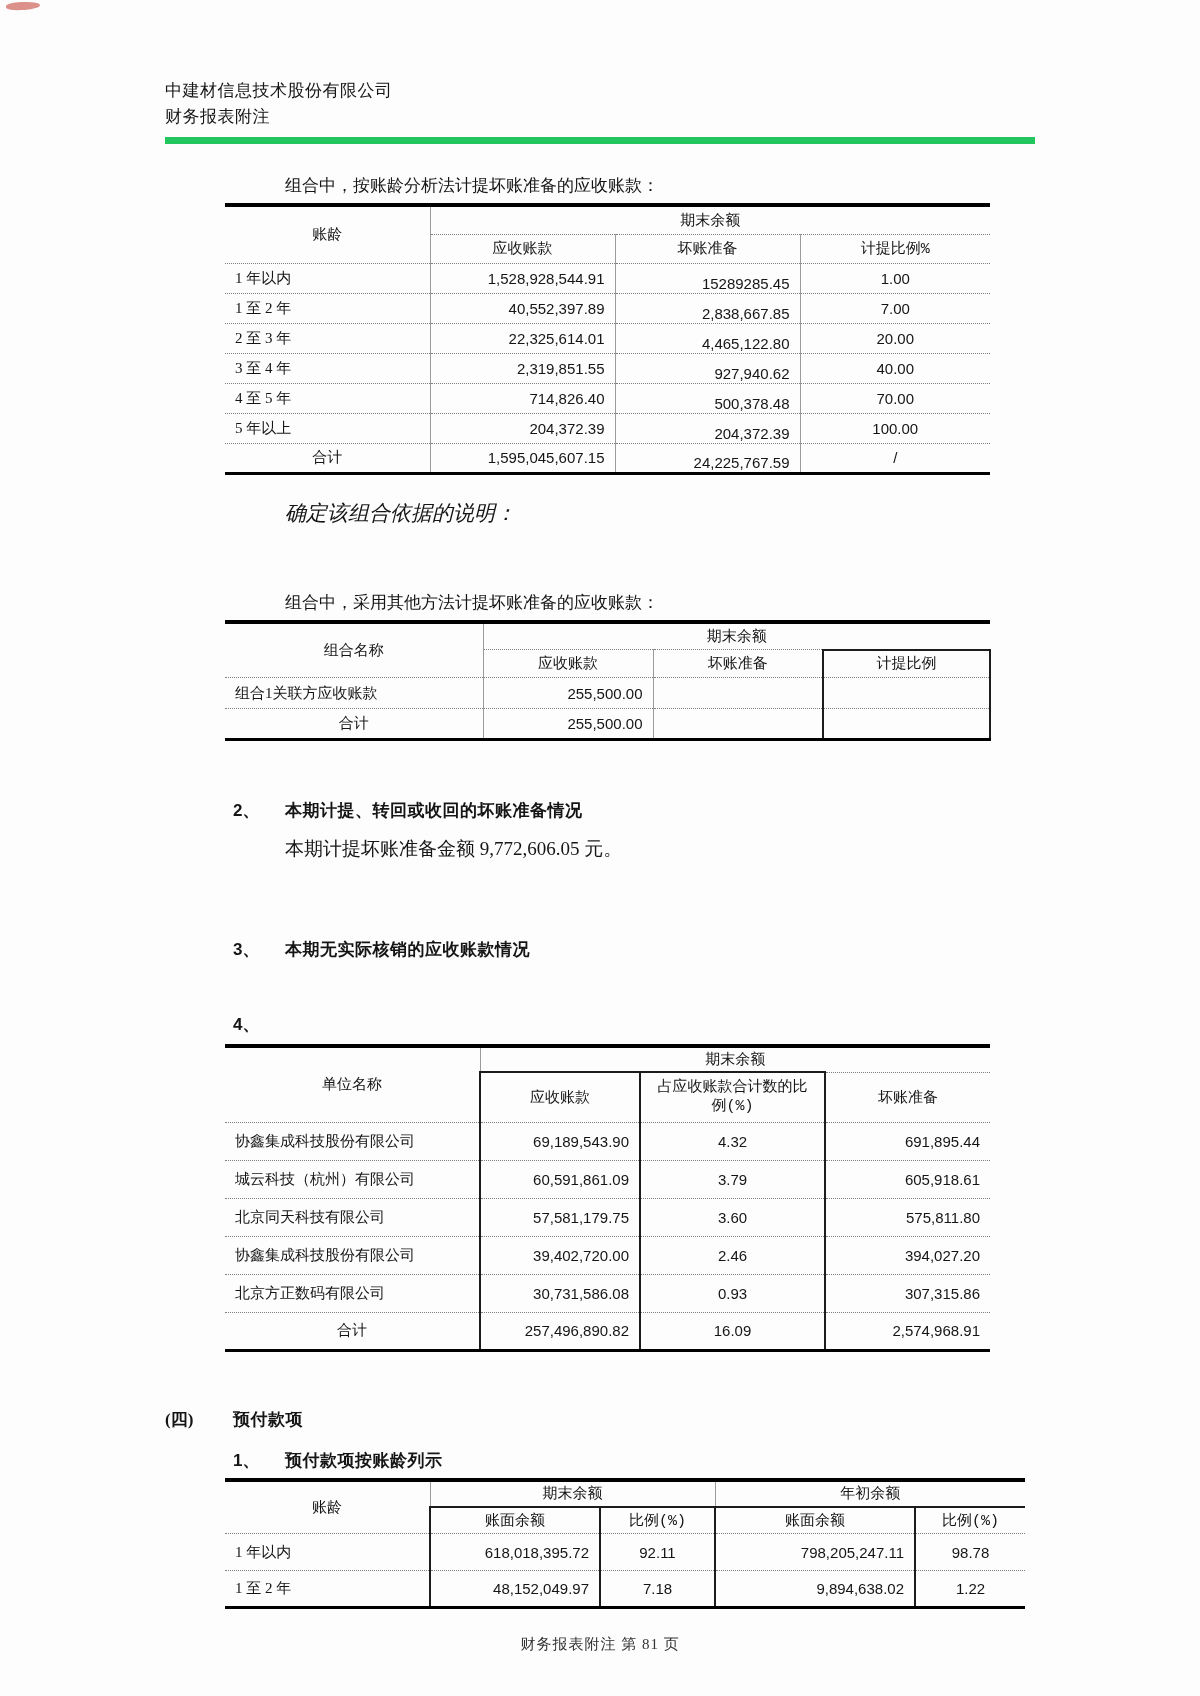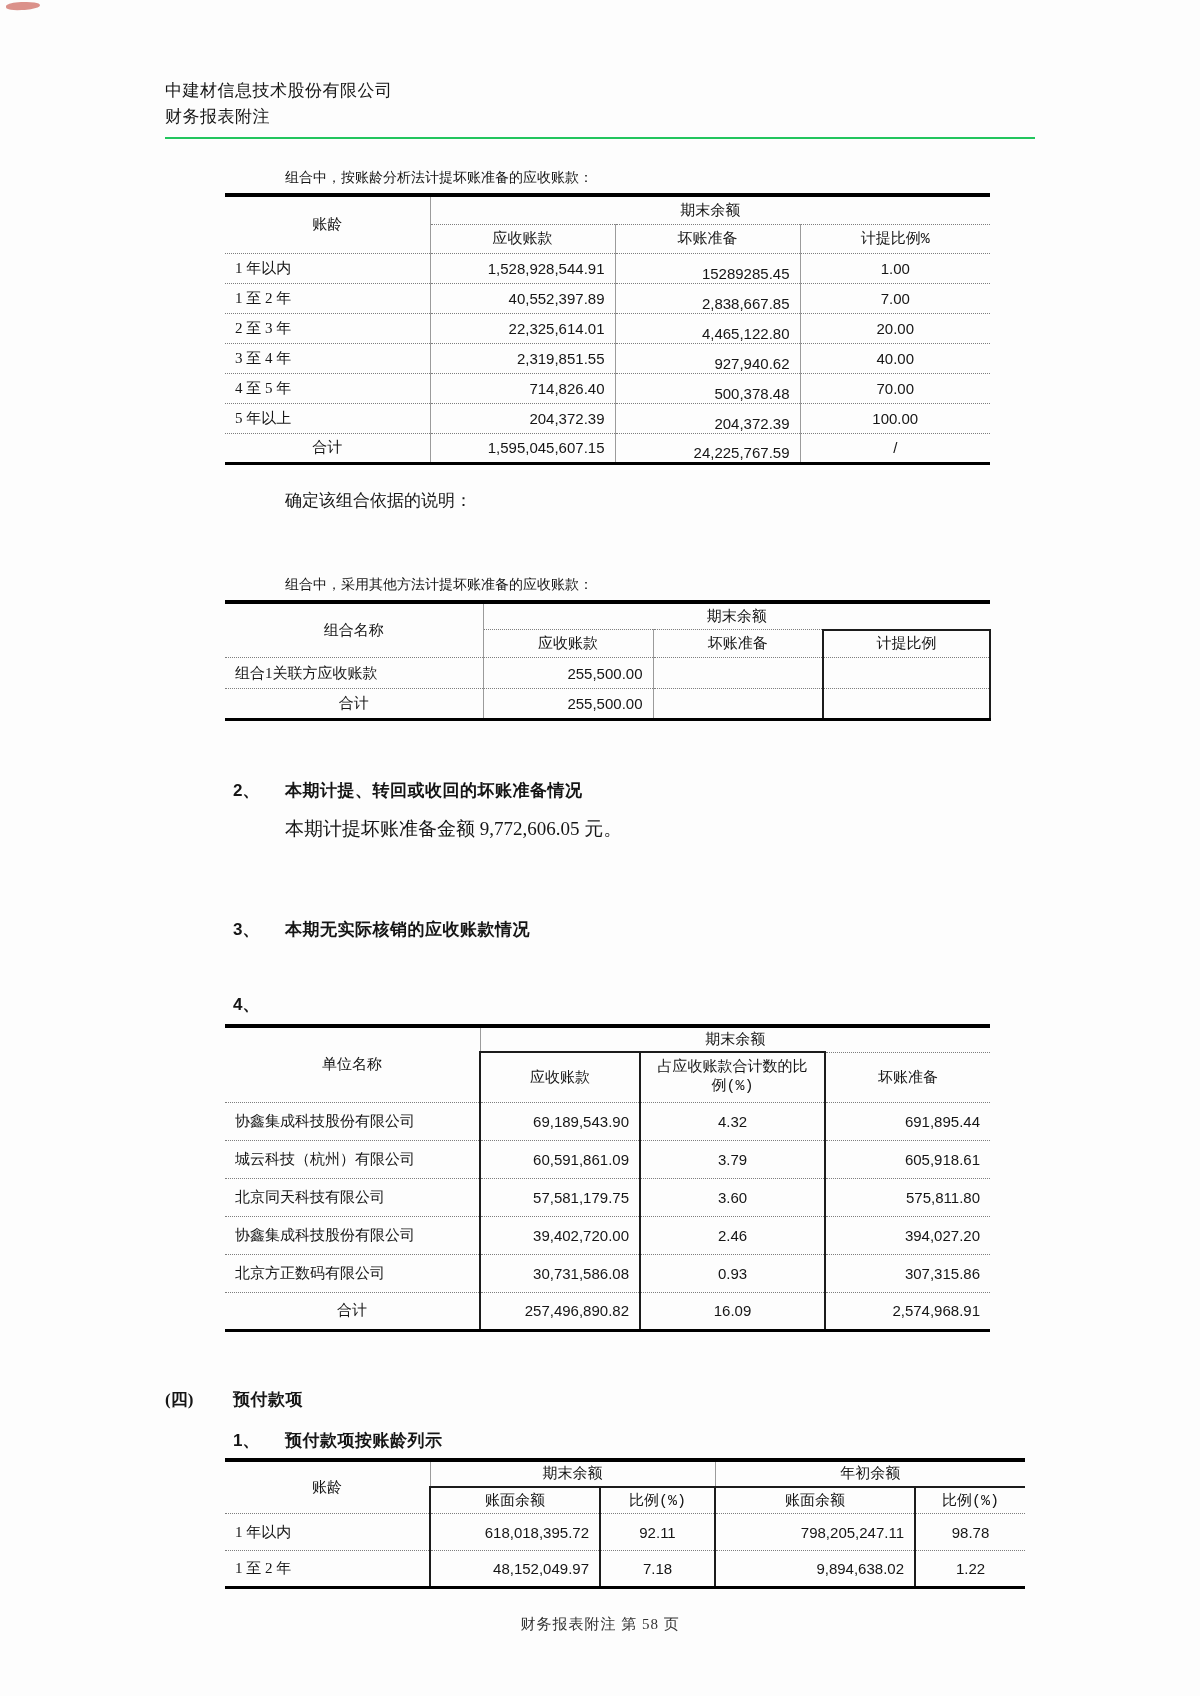--- a/index.html
+++ b/index.html
@@ -21,7 +21,7 @@
     border-radius:40% 60% 50% 50%;
     transform:rotate(-4deg);
   }
-  .doc-header { font-size:17px; line-height:1.5; padding-bottom:8px; border-bottom:2px solid #22c55e; }
+  .doc-header { font-size:17px; line-height:1.5; padding-bottom:8px; border-bottom:7px solid #22c55e; }
   .doc-header div { letter-spacing:.5px; }
 
   .tbl-title { font-size:14px; margin:30px 0 0 120px; }

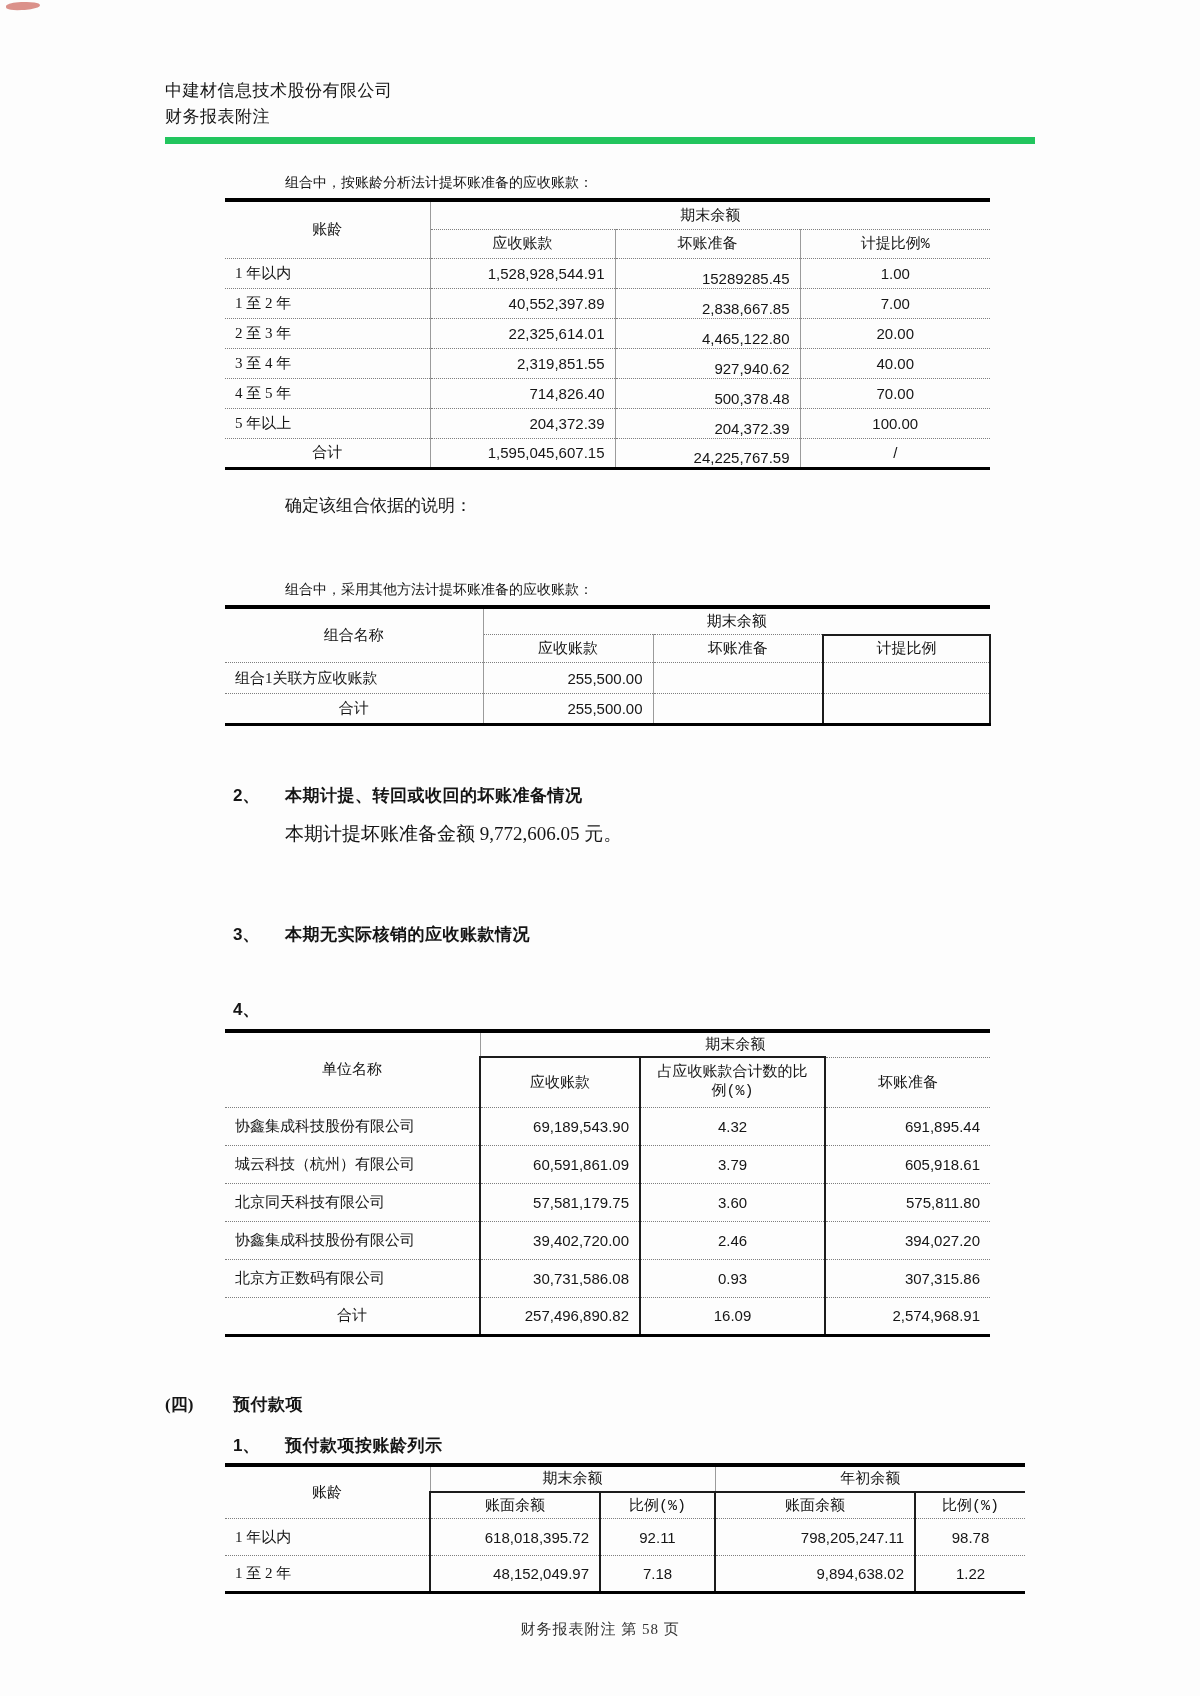--- a/index.html
+++ b/index.html
@@ -24,7 +24,7 @@
   .doc-header { font-size:17px; line-height:1.5; padding-bottom:8px; border-bottom:7px solid #22c55e; }
   .doc-header div { letter-spacing:.5px; }
 
-  .tbl-title { font-size:14px; margin:30px 0 0 120px; }
+  .tbl-title { font-size:17px; margin:30px 0 0 120px; }
   .note-line  { font-size:17px; margin:24px 0 4px 120px; }
 
   table.fin {

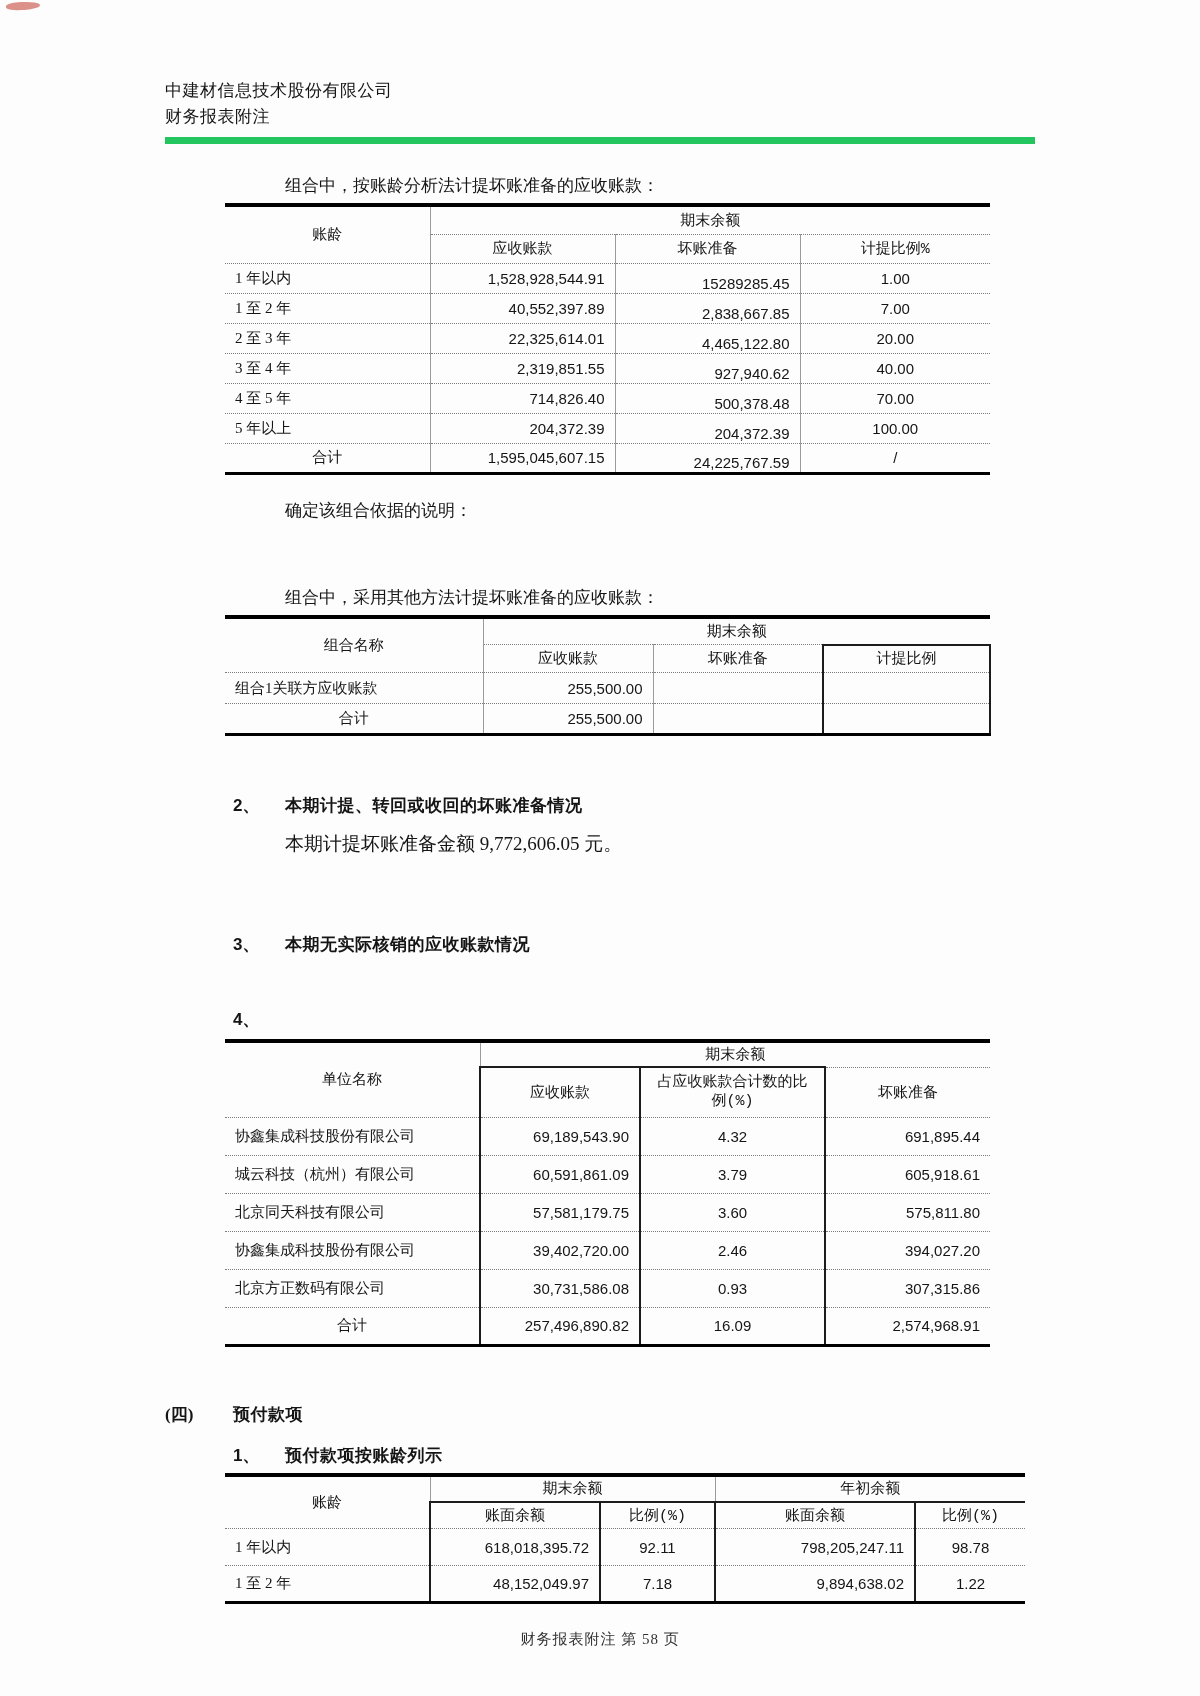--- a/index.html
+++ b/index.html
@@ -25,7 +25,7 @@
   .doc-header div { letter-spacing:.5px; }
 
   .tbl-title { font-size:17px; margin:30px 0 0 120px; }
-  .note-line  { font-size:17px; margin:24px 0 4px 120px; }
+  .note-line  { font-size:21px; margin:24px 0 4px 120px;font-style:italic; }
 
   table.fin {
     border-collapse:collapse; table-layout:fixed;

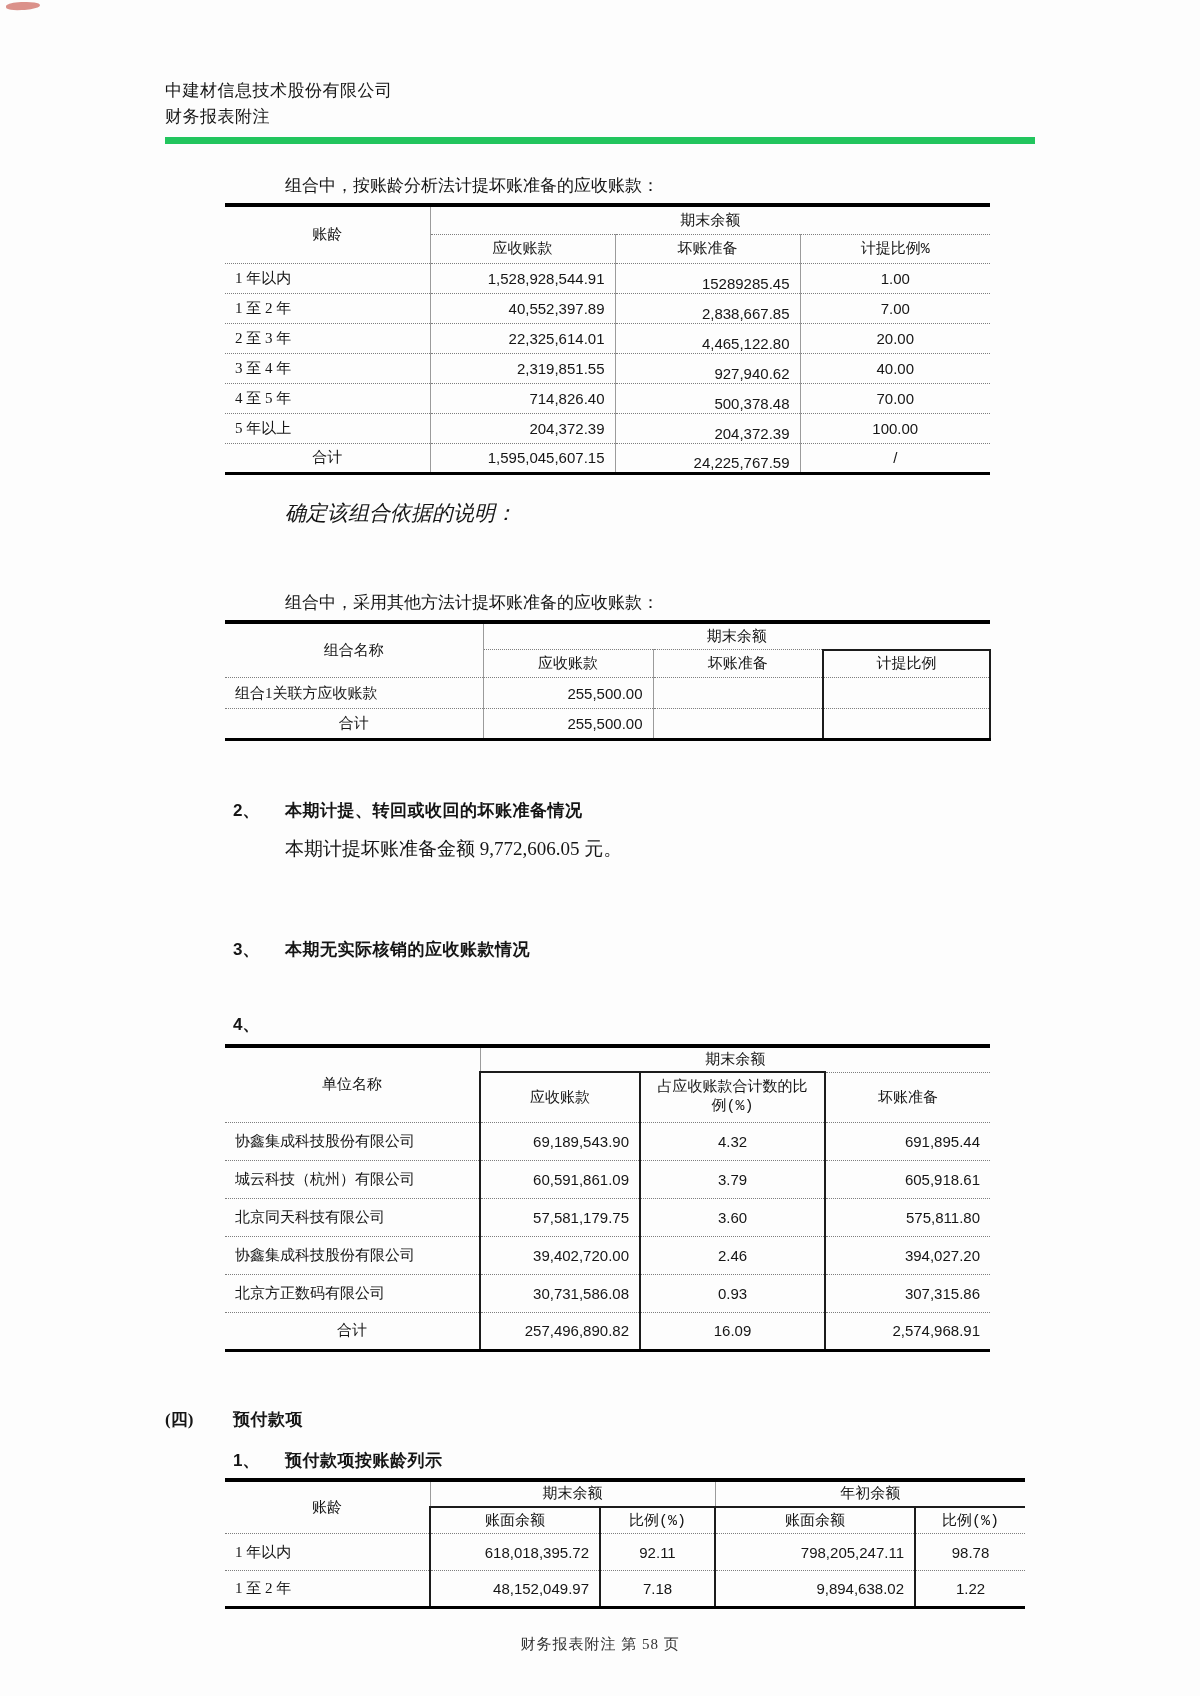--- a/index.html
+++ b/index.html
@@ -301,7 +301,7 @@
   </tbody>
     </table>
 
-  <div class="doc-footer">财务报表附注 第 58 页</div>
+  <div class="doc-footer">财务报表附注 第 81 页</div>
 </div>
 
 </body></html>

